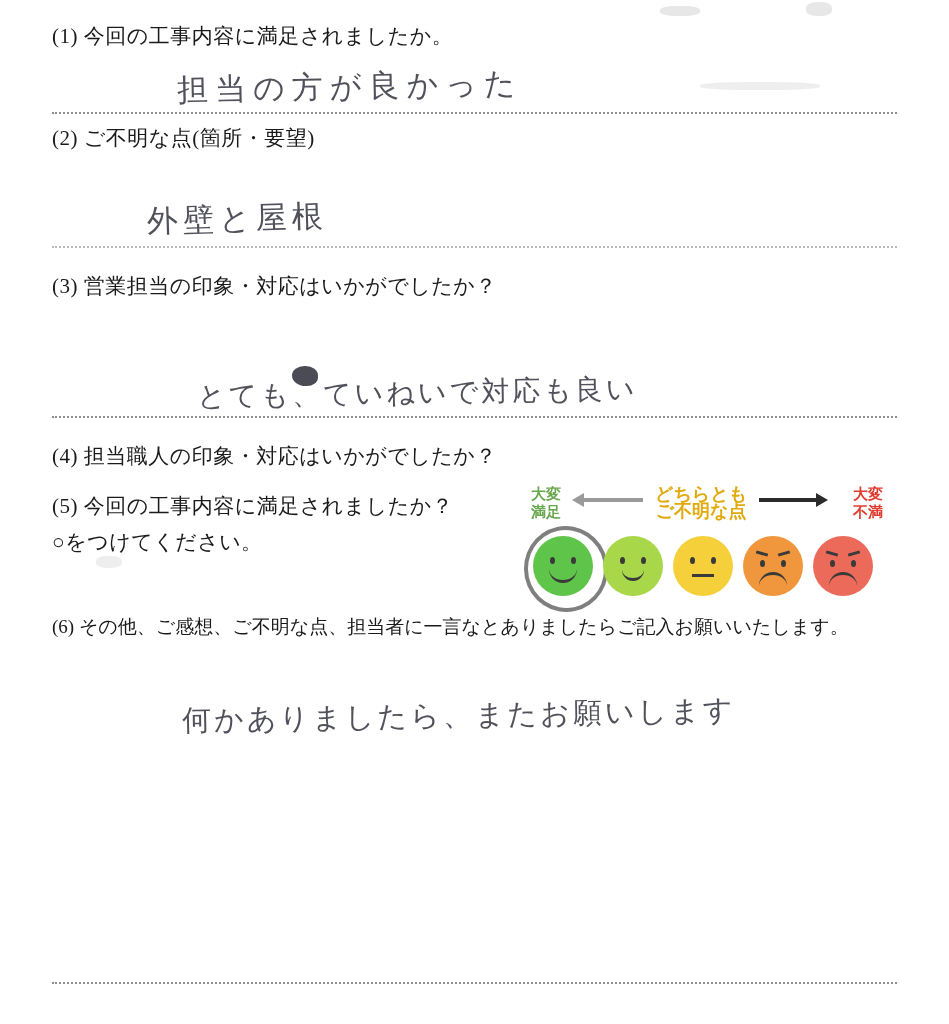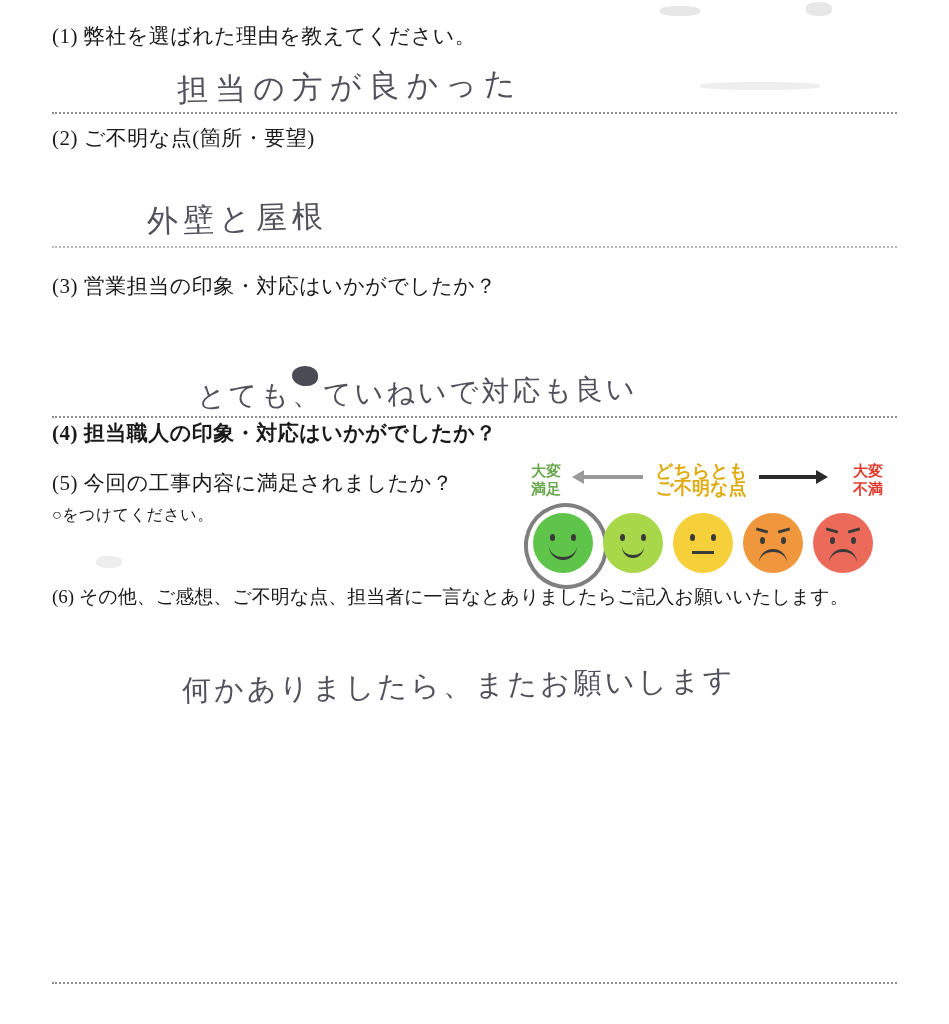--- a/index.html
+++ b/index.html
@@ -248,7 +248,7 @@
 
   <div class="question">
     <span>(1)</span>
-    <span>弊社を選ばれた理由を教えてください。</span>
+    <span>今回の工事内容に満足されましたか。</span>
   </div>
   <div class="answer-line">
     <div class="handwriting hw-1">担当の方が良かった</div>

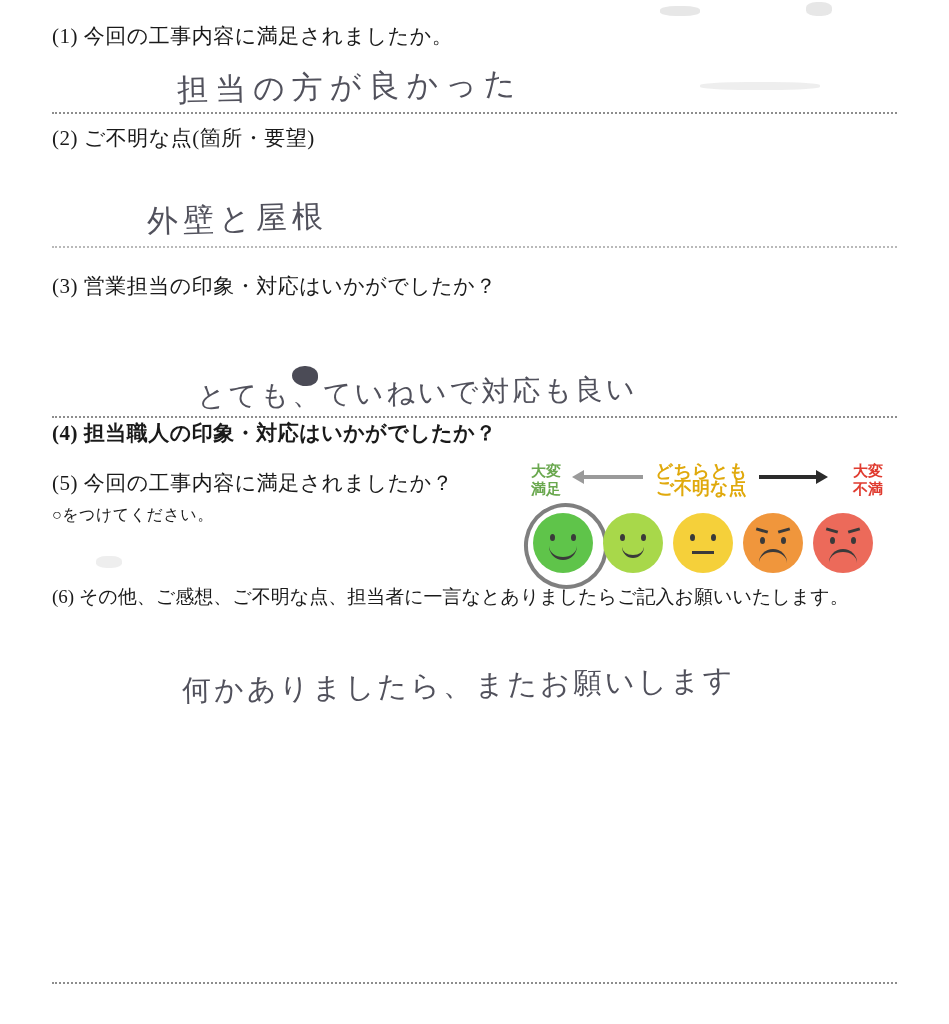--- a/index.html
+++ b/index.html
@@ -274,7 +274,7 @@
     <div class="dotline"></div>
   </div>
 
-  <div class="question" style="margin-top:1px;font-weight:bold;">
+  <div class="question" style="margin-top:24px;">
     <span>(4)</span>
     <span>担当職人の印象・対応はいかがでしたか？</span>
   </div>

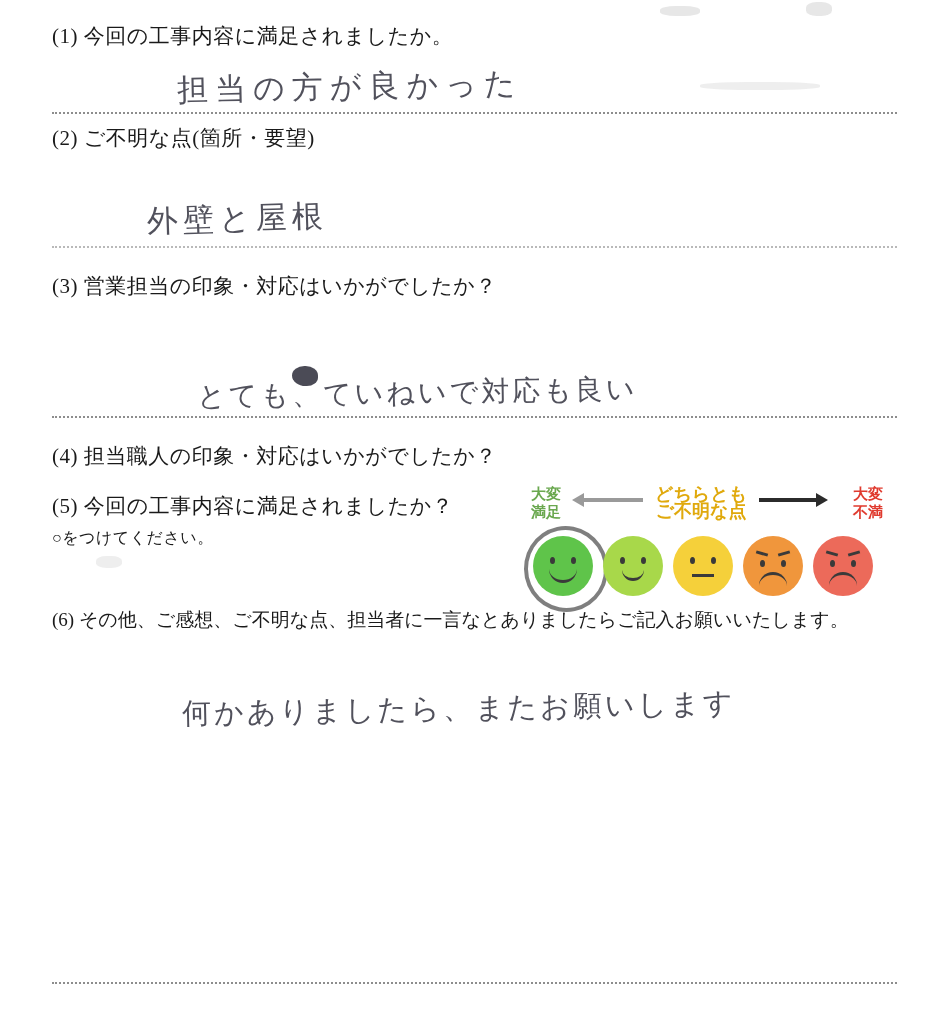--- a/index.html
+++ b/index.html
@@ -75,7 +75,7 @@
     margin-top: 22px;
   }
   .q5-line2 {
-    font-size: 16px;
+    font-size: 21px;
     margin-top: 8px;
   }
   .smiley-panel {

